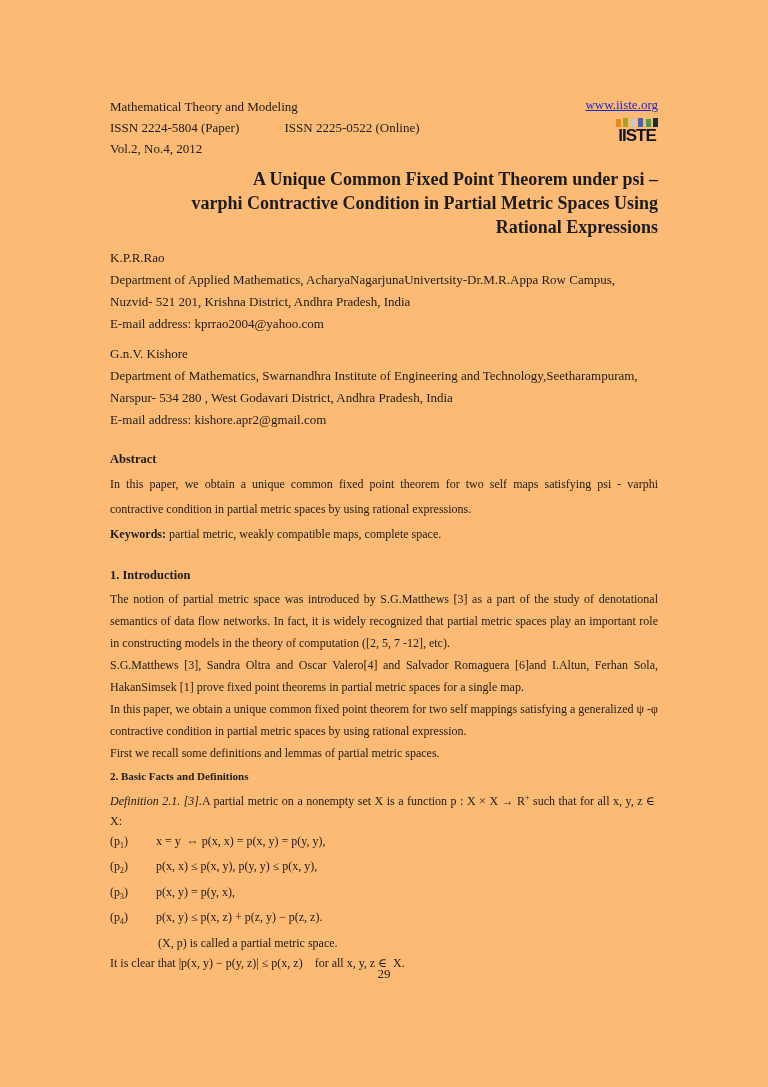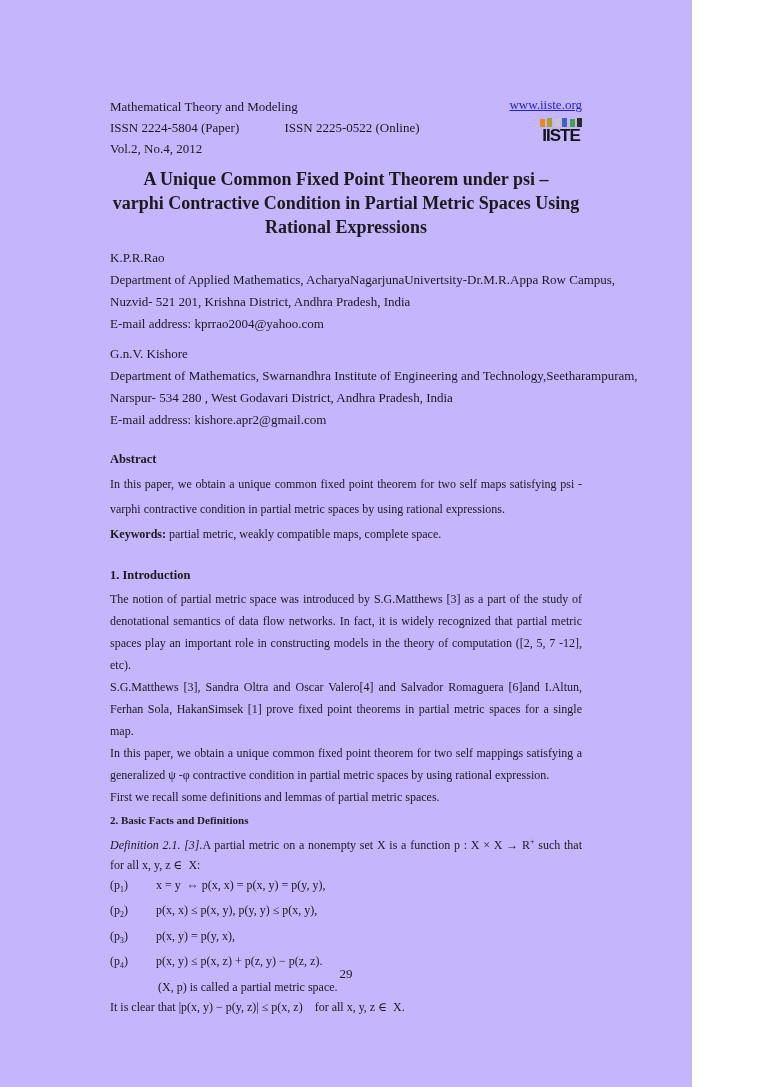--- a/index.html
+++ b/index.html
@@ -5,9 +5,9 @@
   html, body { margin: 0; padding: 0; background: #ffffff; }
   .page {
     position: relative;
-    width: 692px;
+    width: 768px;
     height: 1087px;
-    background: #c4b5fd;
+    background: #fdba74;
     font-family: "Liberation Serif", "DejaVu Serif", serif;
     color: #1b1b1b;
     overflow: hidden;

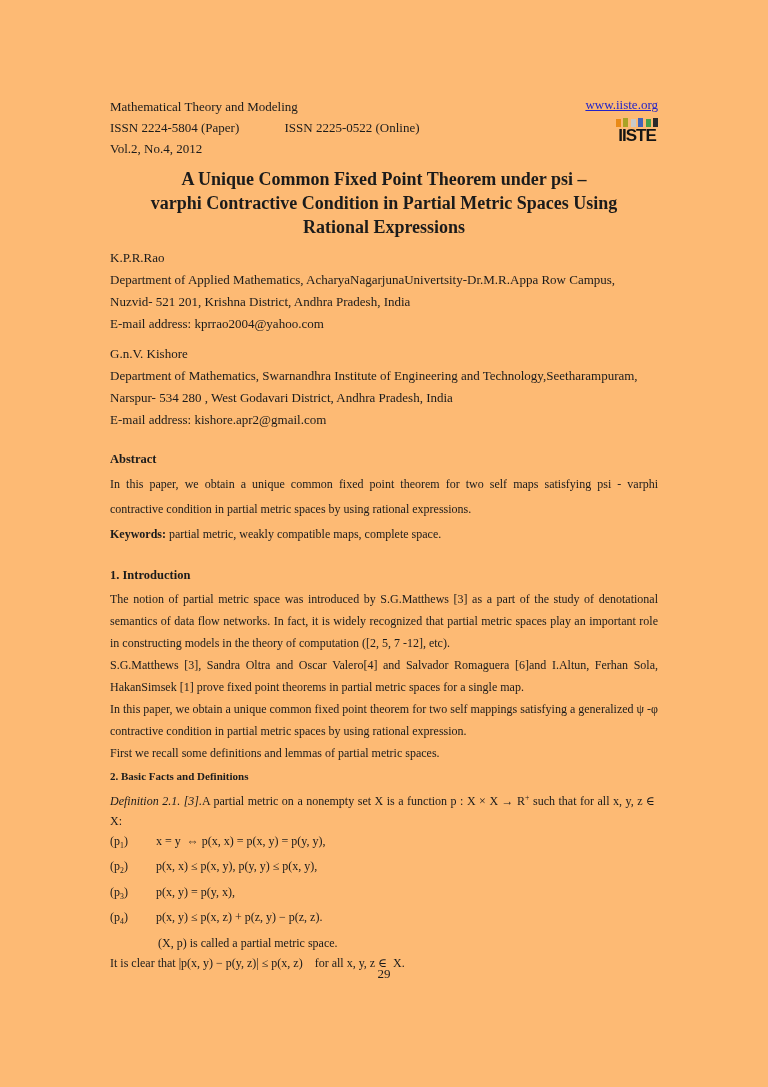--- a/index.html
+++ b/index.html
@@ -40,7 +40,7 @@
 
   
   .title { margin: 8px 0 0 0; font-size: 18px; font-weight: bold; line-height: 24px; text-align: center; }
-  .title div { white-space: nowrap; }
+  .title div { white-space: nowrap; text-align: right; }
 
   
   .author { margin-top: 8px; font-size: 13px; line-height: 22px; }

